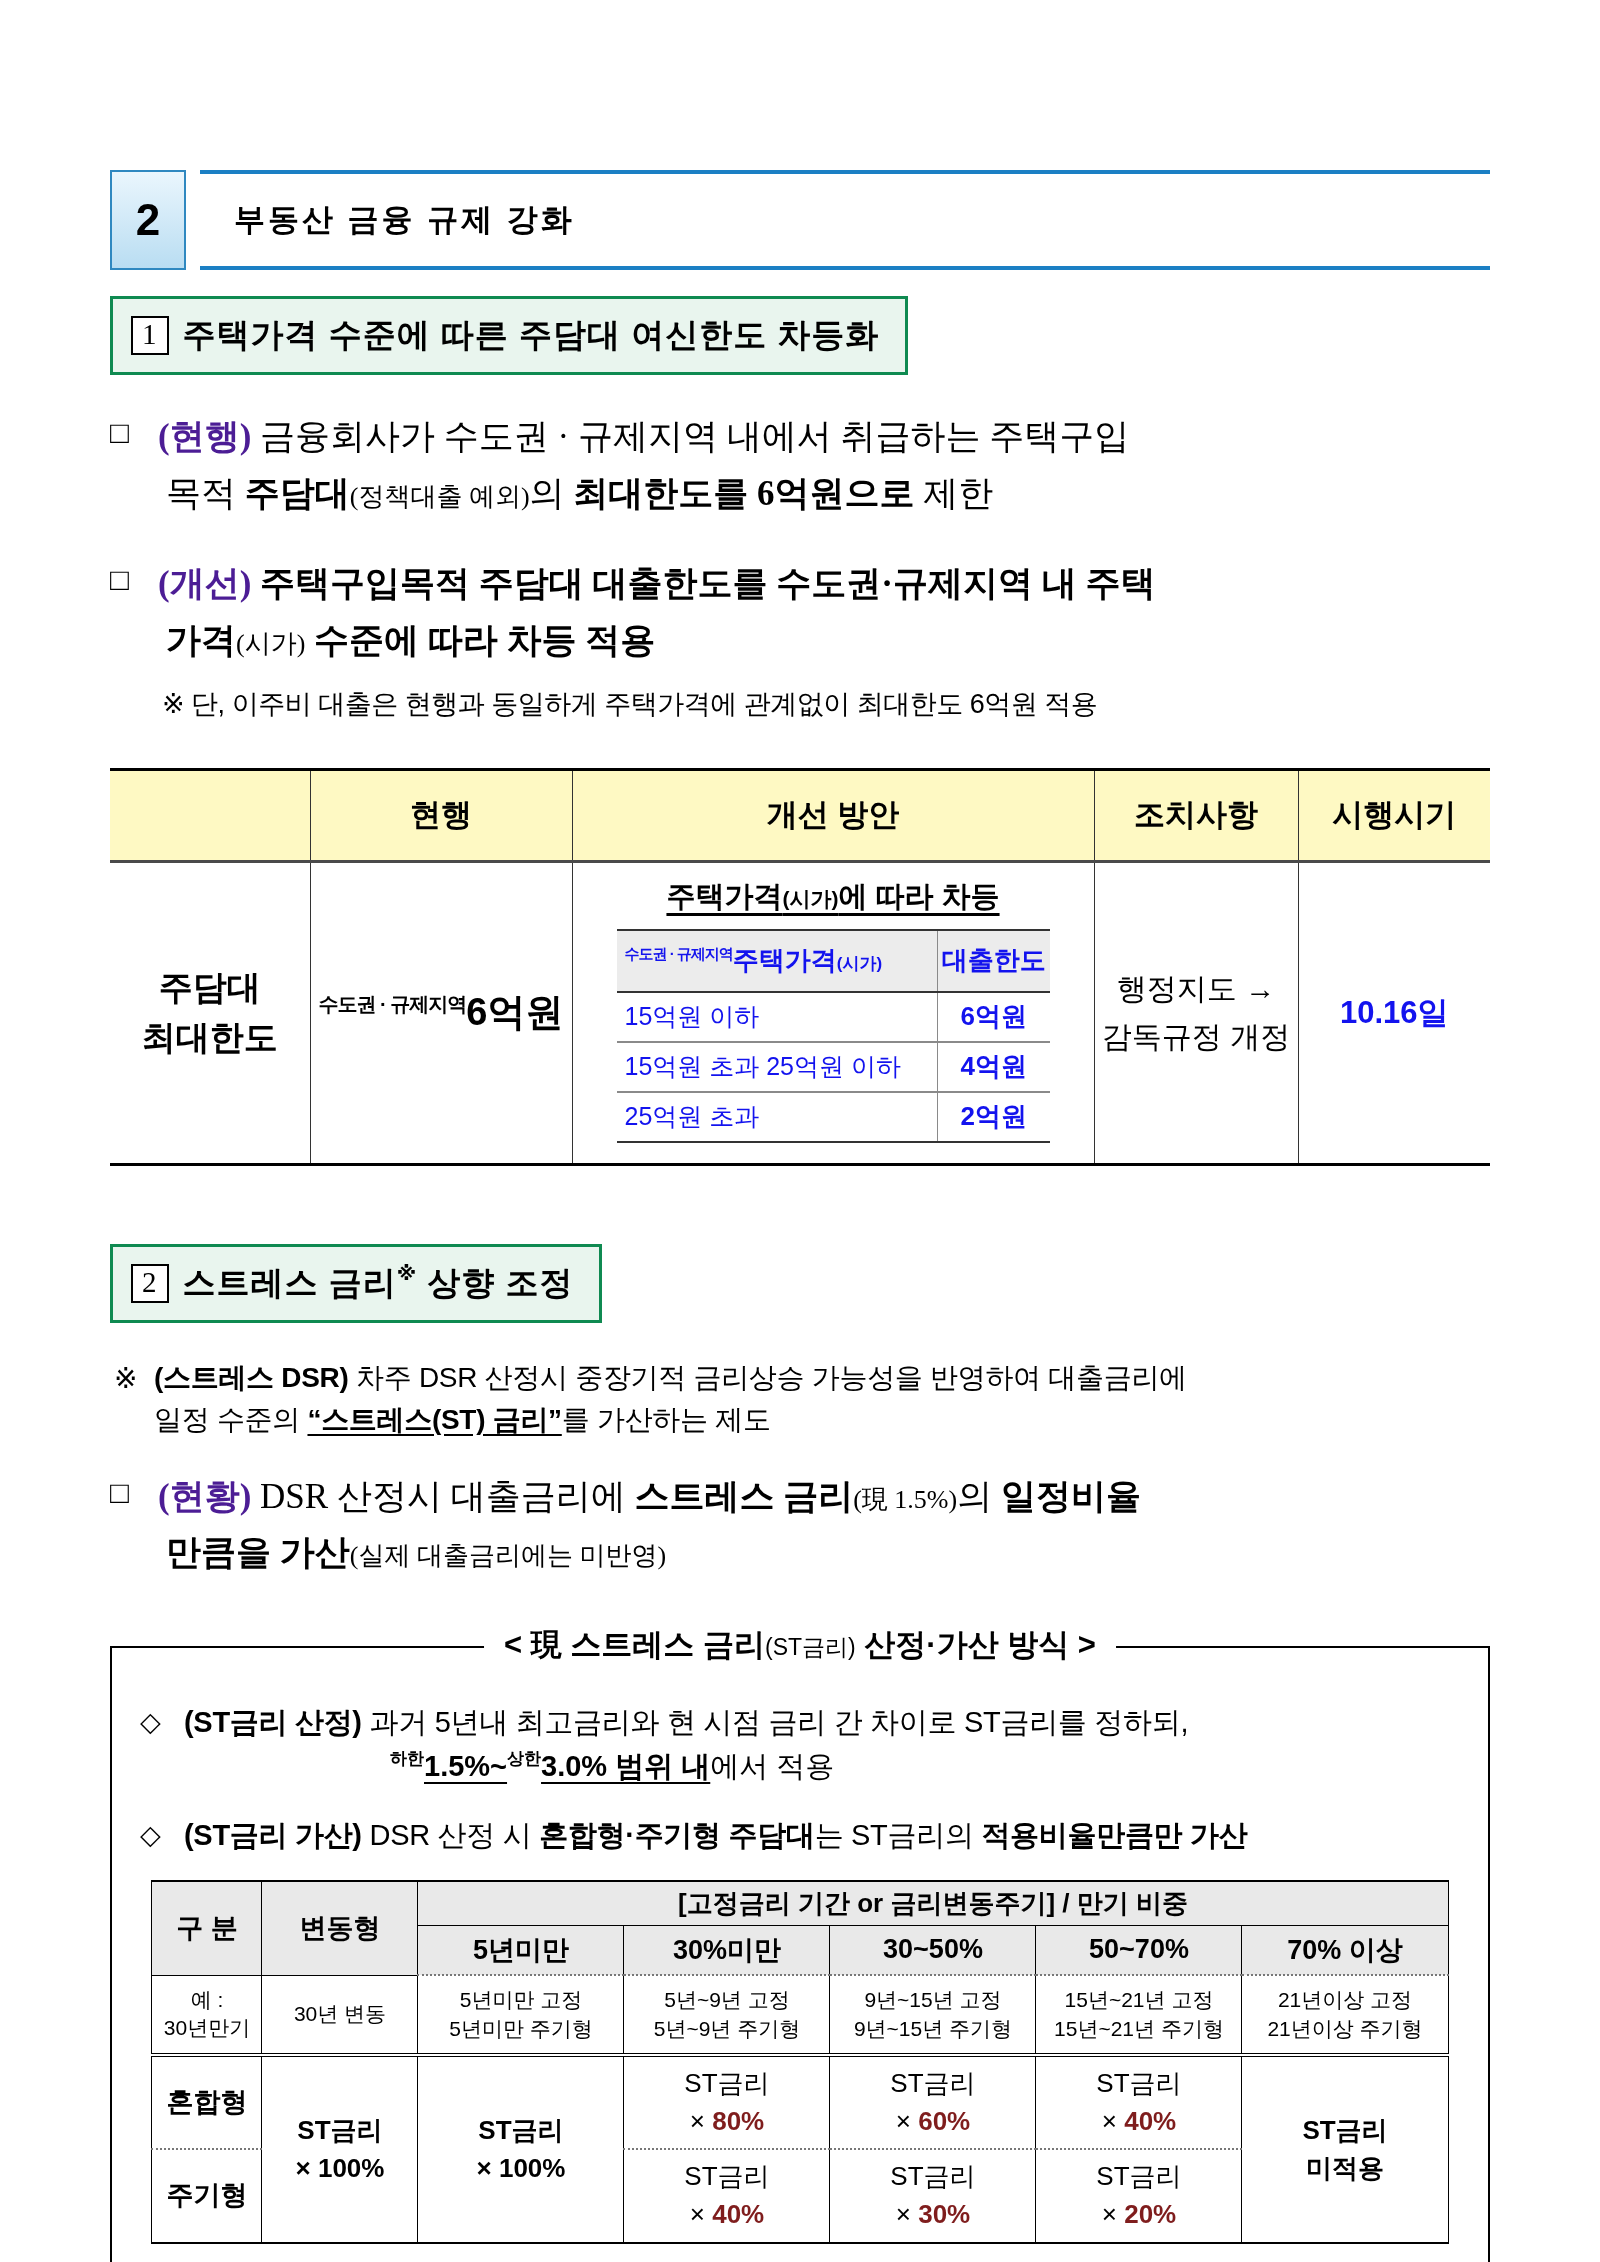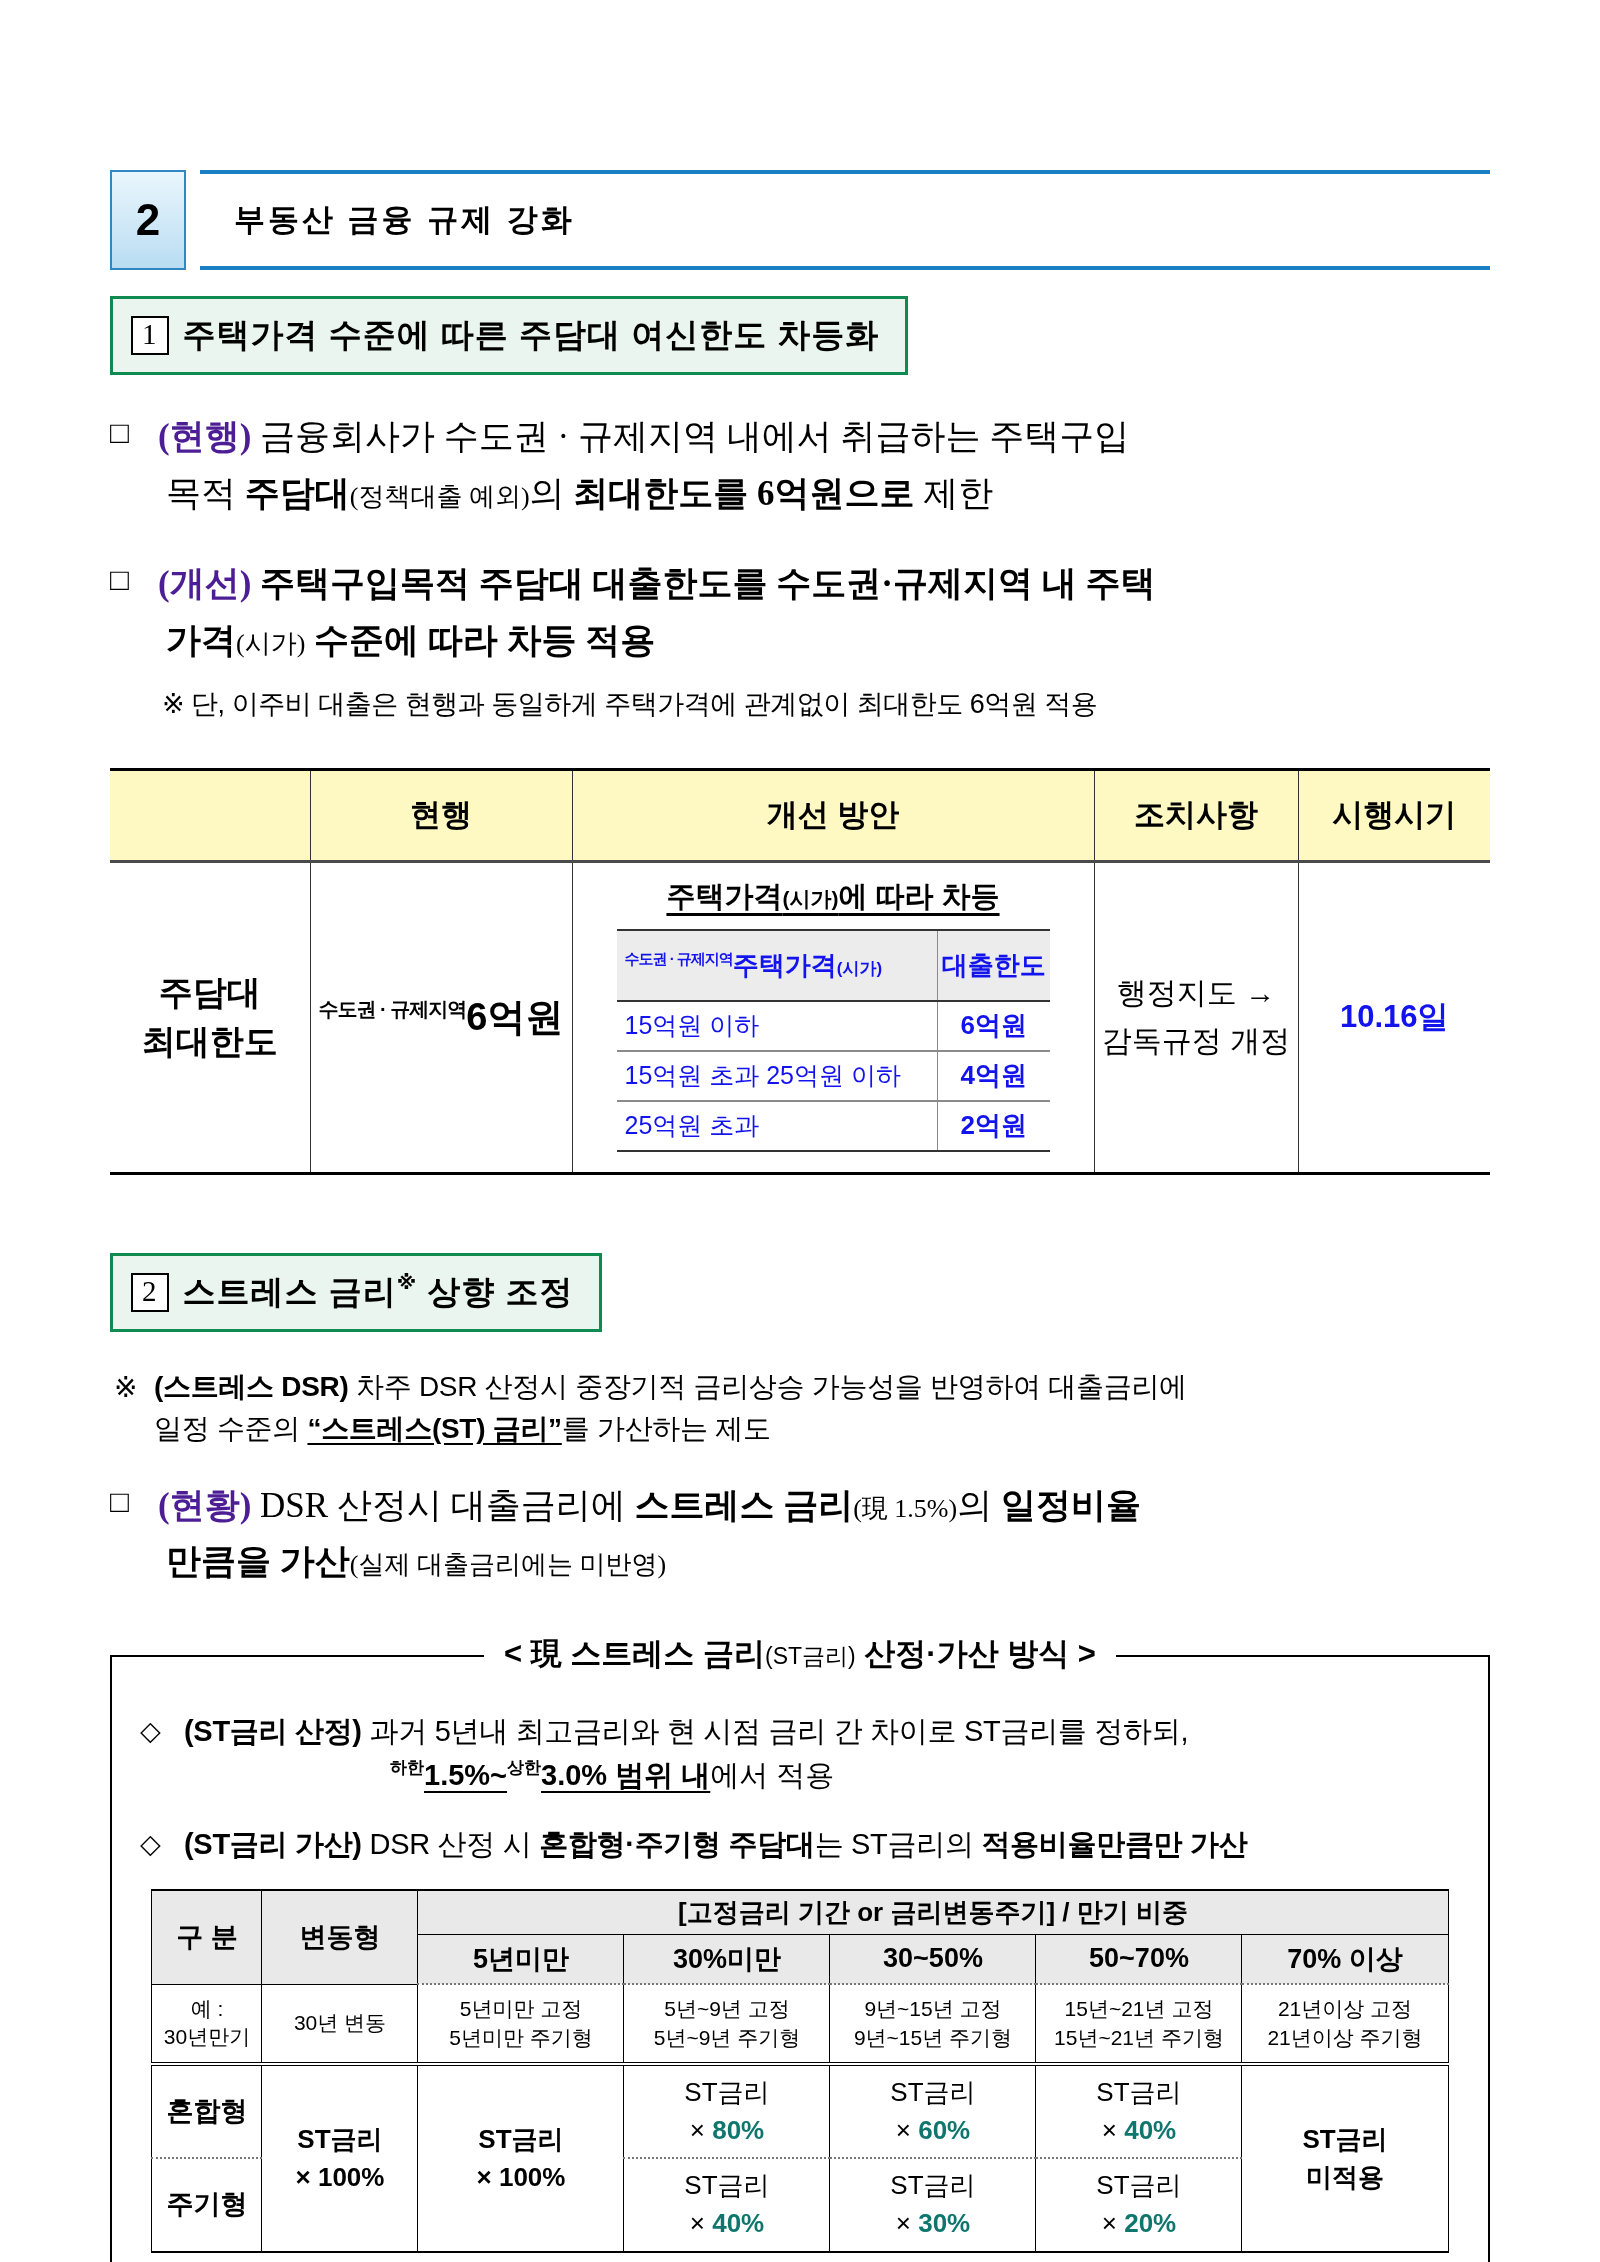--- a/index.html
+++ b/index.html
@@ -75,7 +75,7 @@
   .t1i td { border-bottom:2px solid #8a8a8a; height:50px; font-size:25px; text-align:left; padding-left:8px; }
   .t1i tr:last-child td { border-bottom:none; }
   .t1i td.lim { border-left:1.5px solid #8a8a8a; text-align:center; font-weight:bold; font-size:26px; padding-left:0; width:112px; }
-  .t1i tr.ihead td { background:#ececec; border-bottom:2px solid #333; height:71px; font-weight:bold; font-size:26px; }
+  .t1i tr.ihead td { background:#ececec; border-bottom:2px solid #333; height:62px; font-weight:bold; font-size:26px; }
   .t1i .isup { font-size:15px; font-weight:bold; vertical-align:10px; letter-spacing:-1px; }
   .t1i .ism { font-size:17px; }
   .action { font-size:30px; line-height:1.6; }

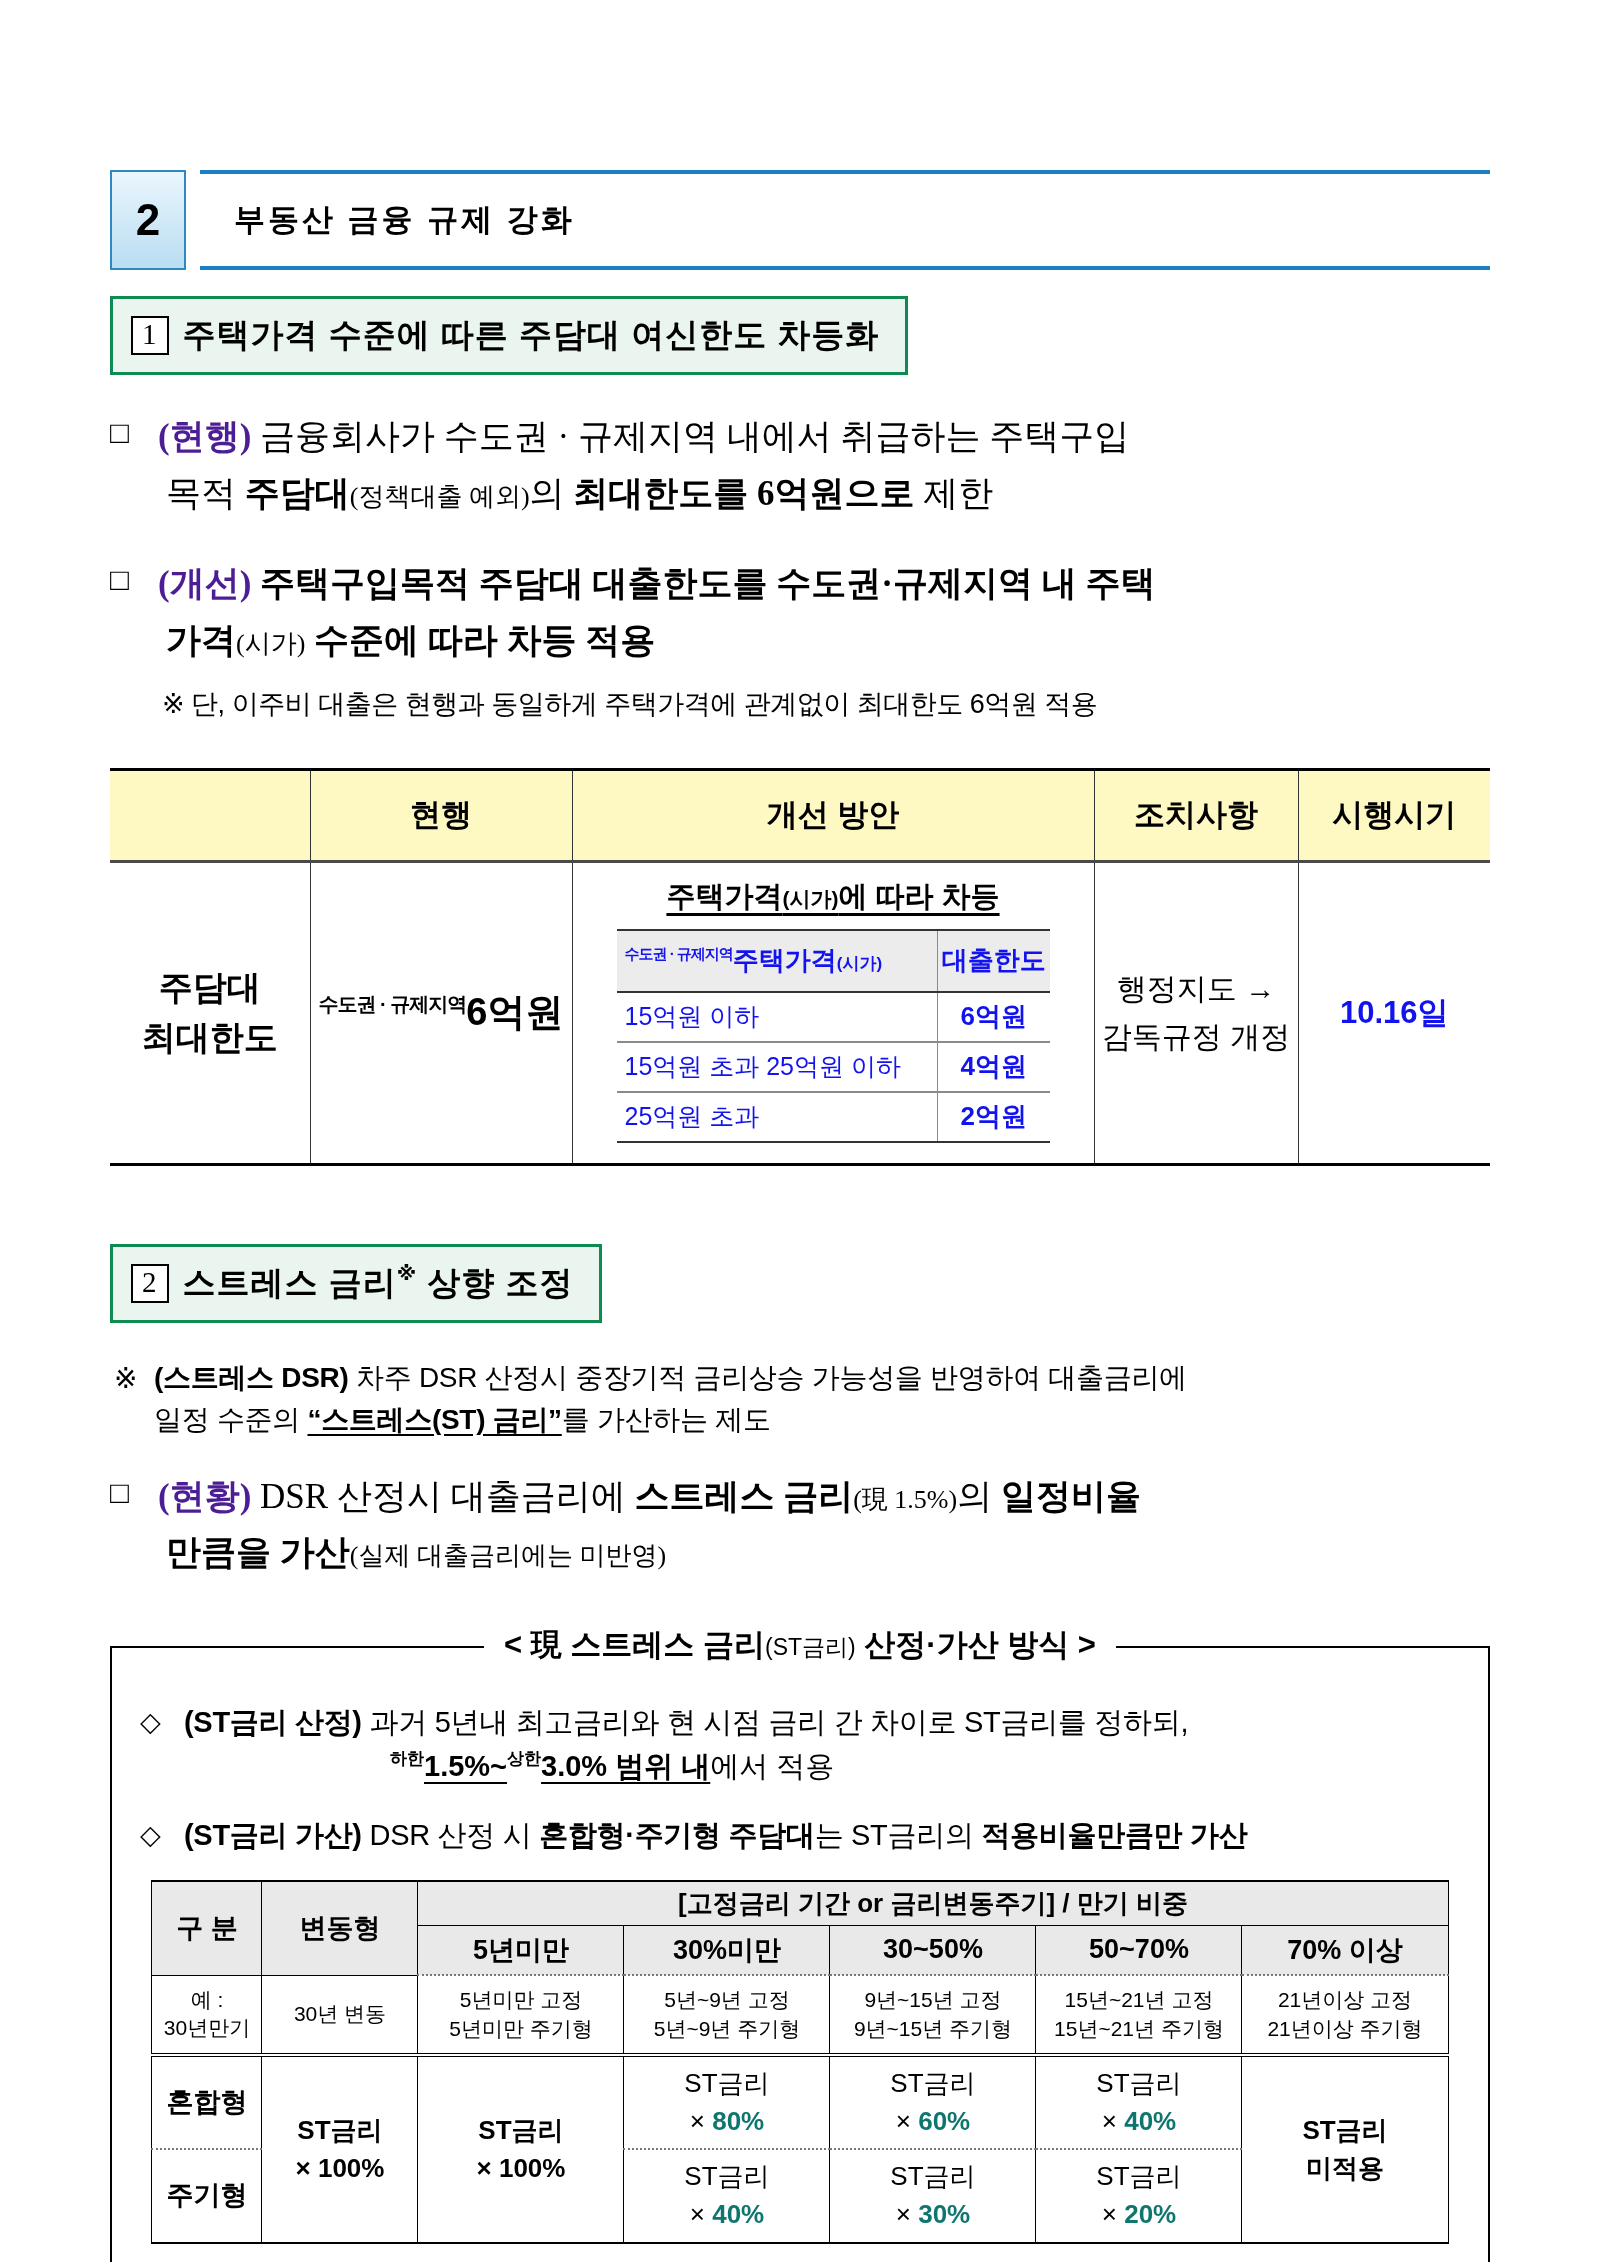--- a/index.html
+++ b/index.html
@@ -112,7 +112,7 @@
   .t2 .rate td { height:94px; font-size:26px; line-height:1.45; }
   .t2 .rate .rl { font-weight:bold; font-size:27px; }
   .t2 .dotrow td.db { border-bottom:2px dotted #777; }
-  .pct { color:#0f766e; font-weight:bold; }
+  .pct { color:#7f1d1d; font-weight:bold; }
   .full-cell { font-weight:bold; }
   .noapply { font-weight:bold; font-size:27px; line-height:1.5; }
 </style>

